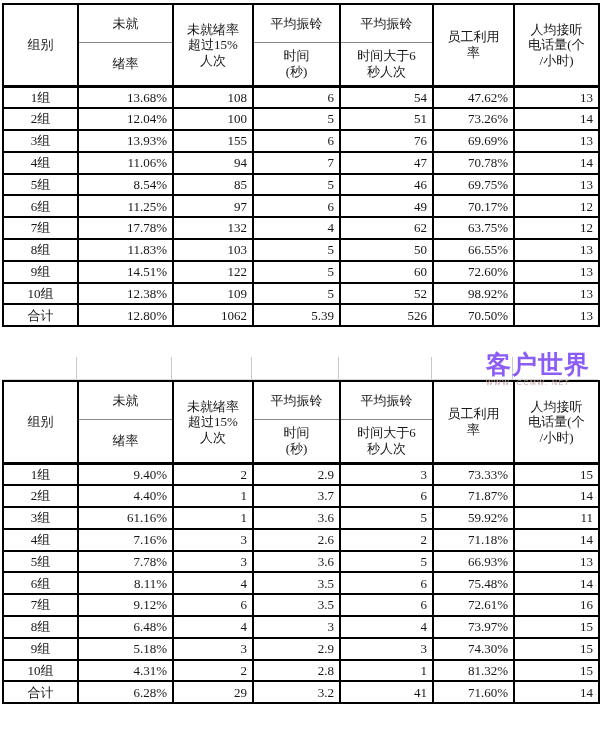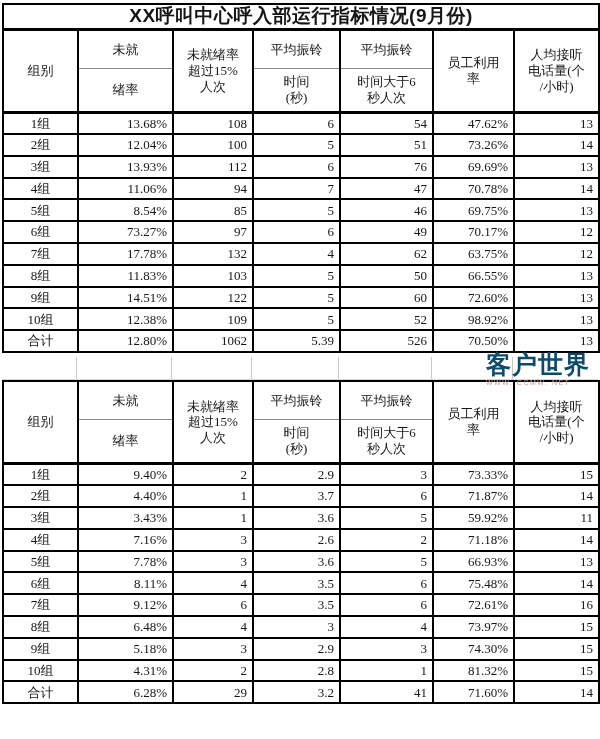--- a/index.html
+++ b/index.html
@@ -112,9 +112,6 @@
       <col style="width:85px">
     </colgroup>
     <thead>
-      <tr class="title-row">
-        <td colspan="7">XX呼叫中心呼入部运行指标情况(9月份)</td>
-      </tr>
       <tr class="header-row">
         <td>组别</td>
         <td>

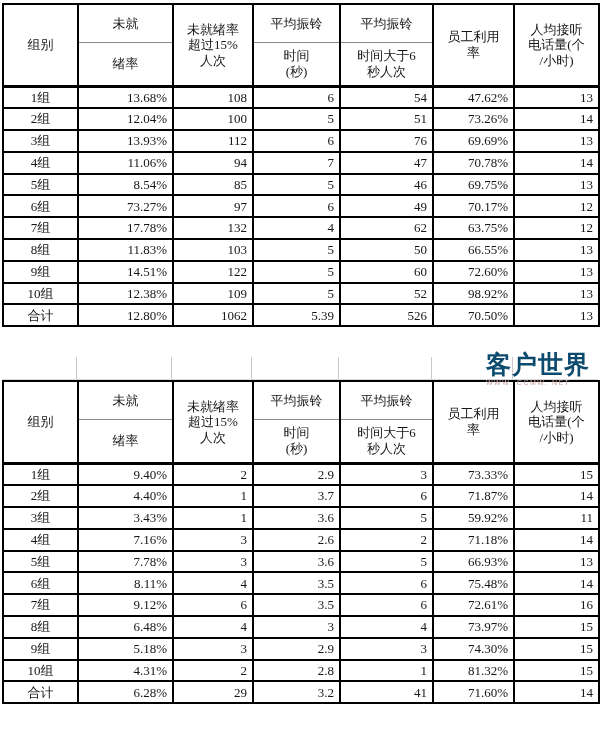--- a/index.html
+++ b/index.html
@@ -166,7 +166,7 @@
         <tr class="data-row">
           <td class="c-group">3组</td>
           <td class="c-num">13.93%</td>
-          <td class="c-num">112</td>
+          <td class="c-num">155</td>
           <td class="c-num">6</td>
           <td class="c-num">76</td>
           <td class="c-num">69.69%</td>

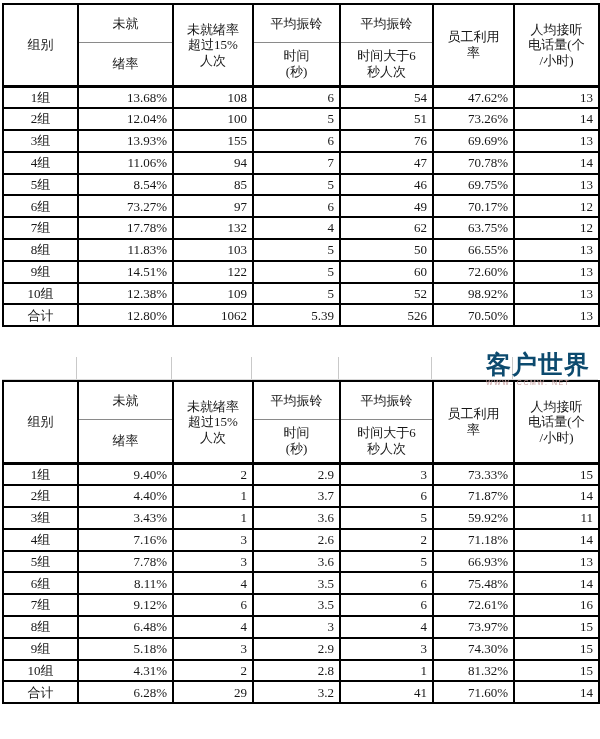--- a/index.html
+++ b/index.html
@@ -192,7 +192,7 @@
         </tr>
         <tr class="data-row">
           <td class="c-group">6组</td>
-          <td class="c-num">73.27%</td>
+          <td class="c-num">11.25%</td>
           <td class="c-num">97</td>
           <td class="c-num">6</td>
           <td class="c-num">49</td>

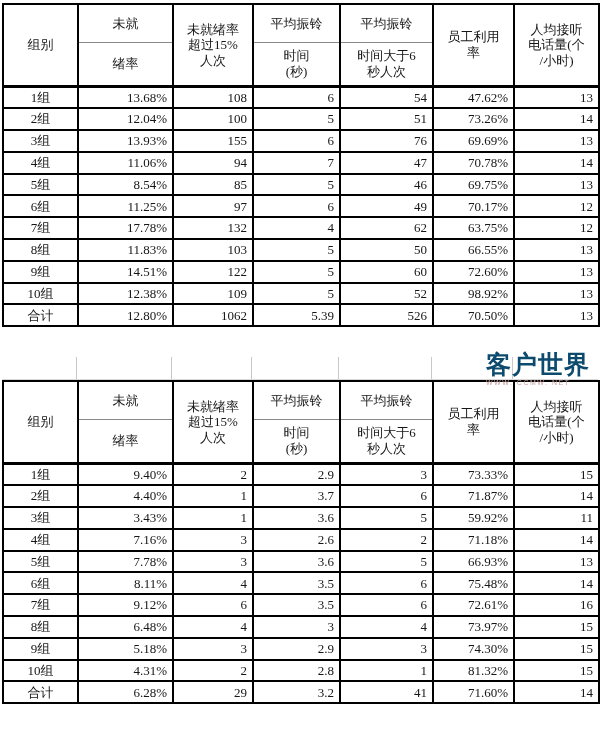--- a/index.html
+++ b/index.html
@@ -407,7 +407,7 @@
 </section>
 
 <div class="watermark">
-  <div class="wm-brand" style="color: #0c4a6e;">客户世界</div>
+  <div class="wm-brand" style="color: #8b5cf6;">客户世界</div>
   <div class="wm-url" style="color: rgb(197, 156, 156);">WWW. CCMW. NET</div>
 </div>
 

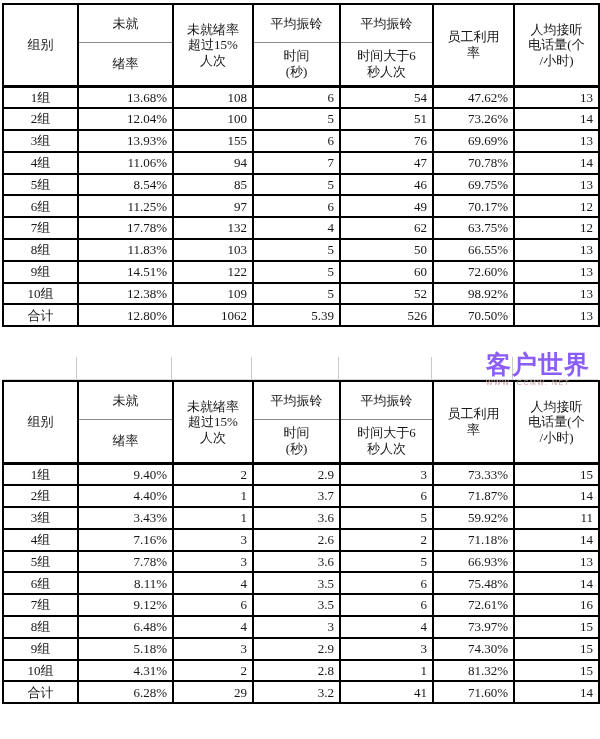--- a/index.html
+++ b/index.html
@@ -323,7 +323,7 @@
         </tr>
         <tr class="data-row">
           <td class="c-group">3组</td>
-          <td class="c-num">3.43%</td>
+          <td class="c-num">61.16%</td>
           <td class="c-num">1</td>
           <td class="c-num">3.6</td>
           <td class="c-num">5</td>

